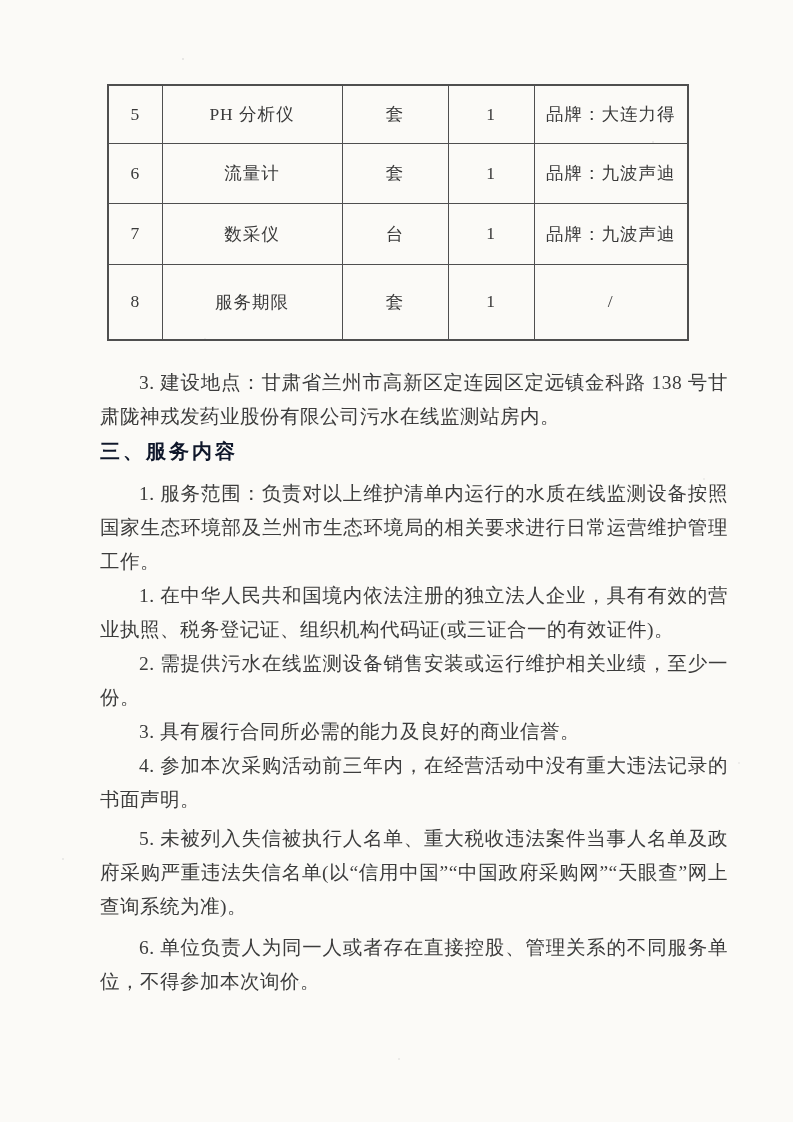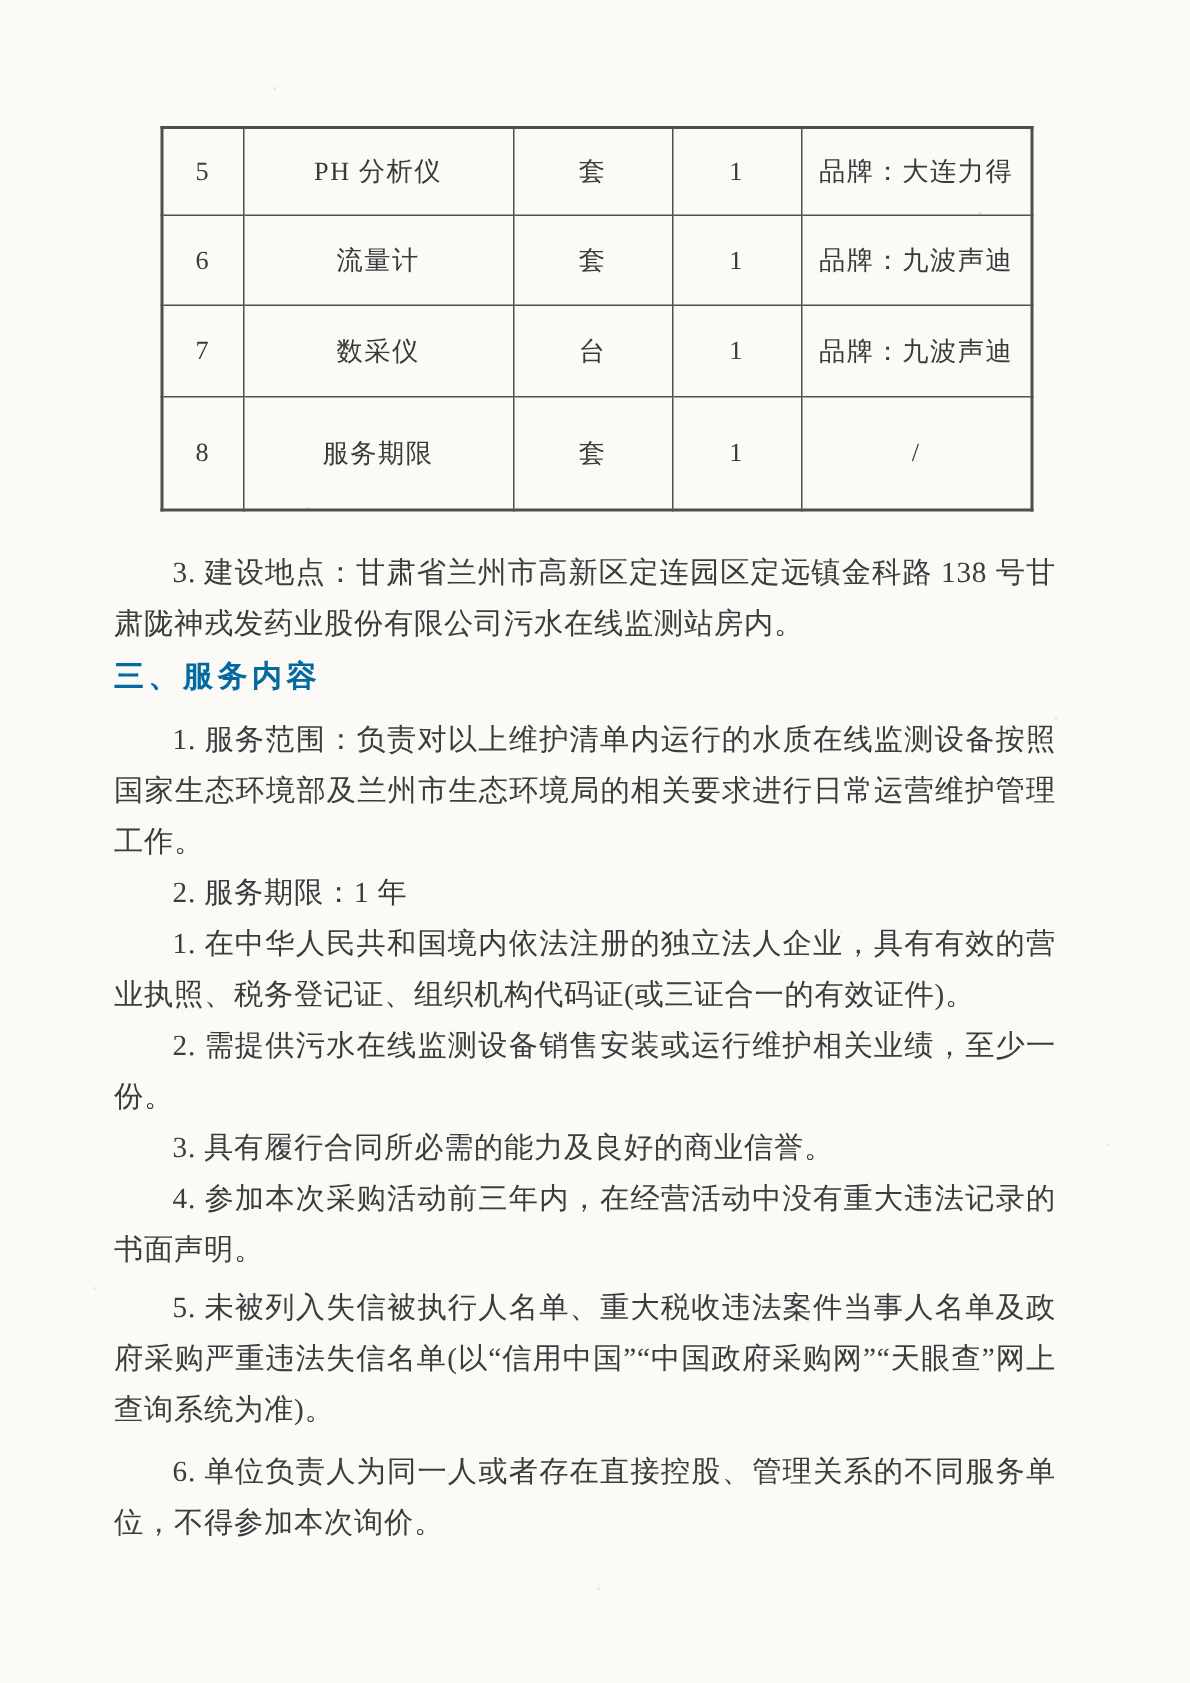--- a/index.html
+++ b/index.html
@@ -36,7 +36,7 @@
   .equip-table tr:nth-child(4){height:76px;}
   
   .textblock{
-    position:absolute;left:76px;top:366px;width:628px;
+    position:absolute;left:100px;top:366px;width:628px;
     font-size:19.5px;line-height:34px;
     text-align:justify;letter-spacing:0.5px;
   }

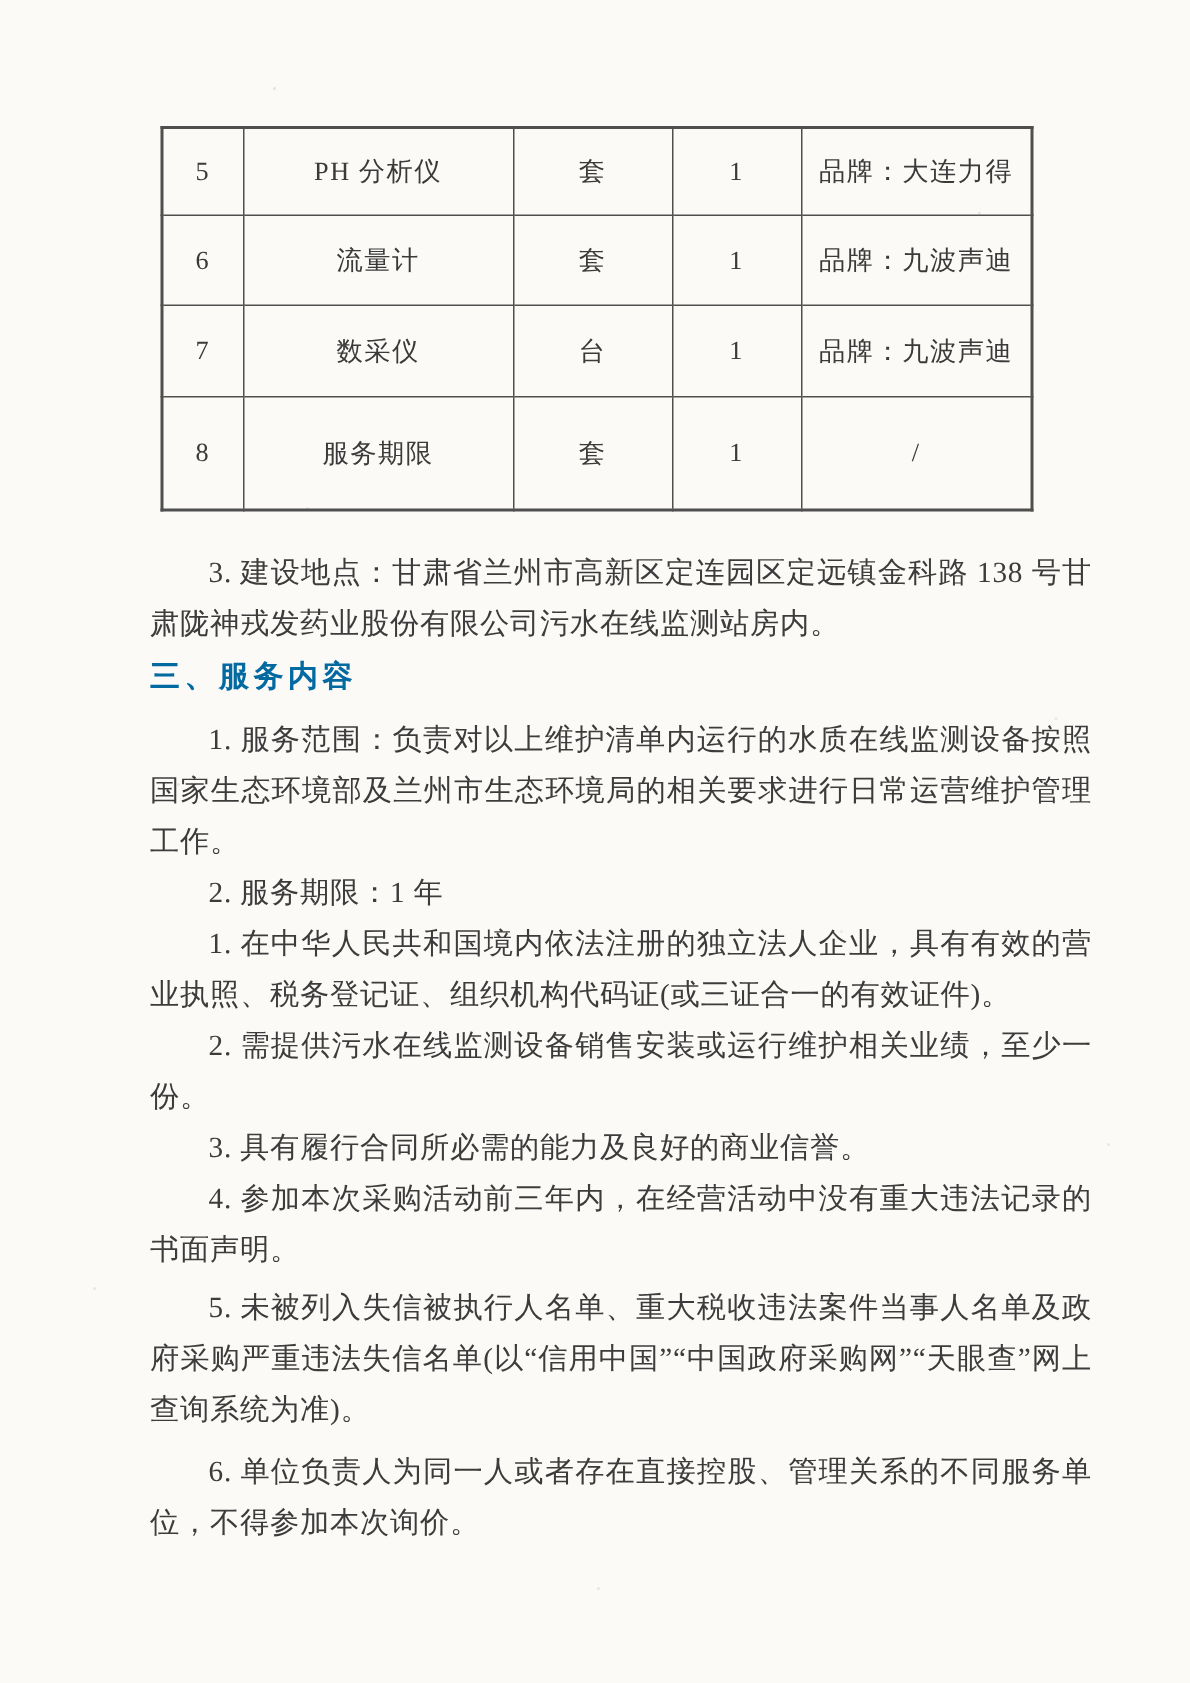--- a/index.html
+++ b/index.html
@@ -44,7 +44,7 @@
   .textblock h3{
     margin:0 0 9px 0;
     font-size:20px;font-weight:bold;
-    letter-spacing:3px;color:#0369a1;
+    letter-spacing:3px;color:#0f172a;
     text-indent:0;line-height:34px;
   }
   .textblock h3.h-provider{margin:13px 0 10px 0;}

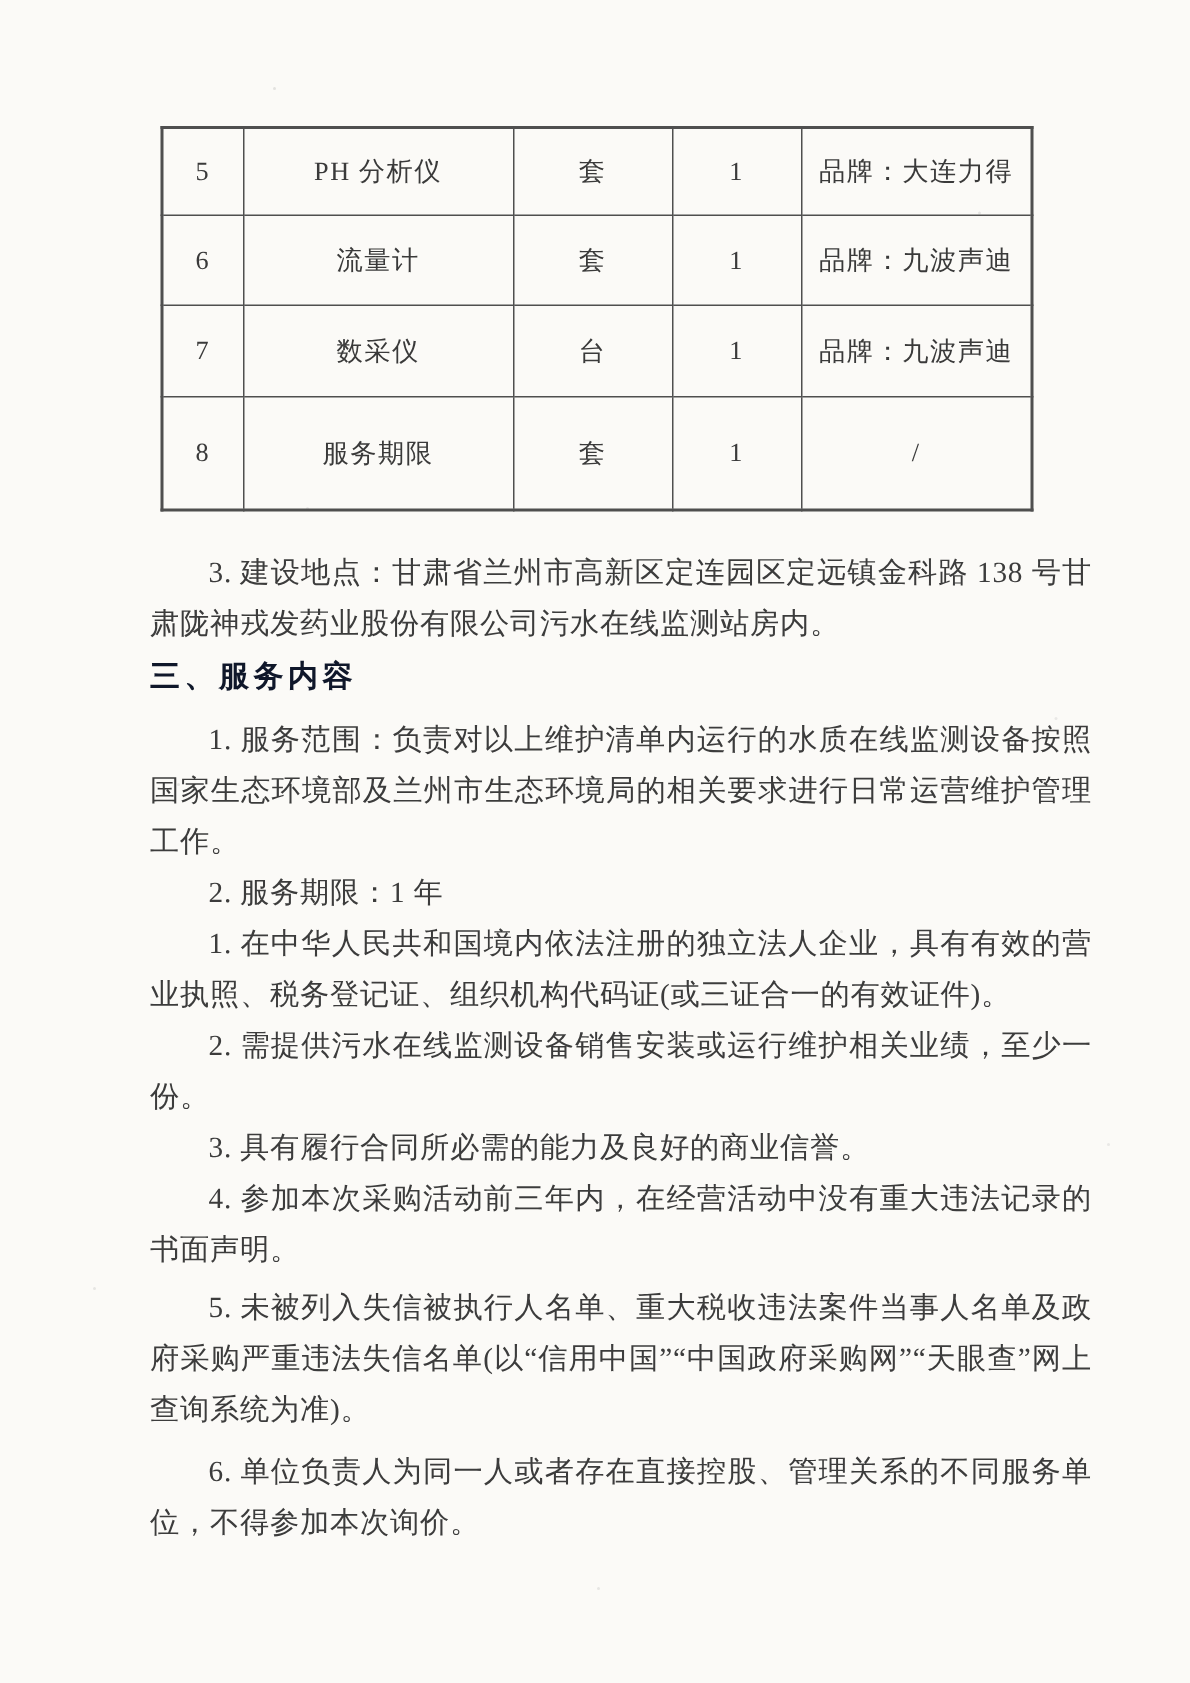--- a/index.html
+++ b/index.html
@@ -118,7 +118,6 @@
     <p>3. 建设地点：甘肃省兰州市高新区定连园区定远镇金科路 138 号甘肃陇神戎发药业股份有限公司污水在线监测站房内。</p>
     <h3 class="h-service">三、服务内容</h3>
     <p>1. 服务范围：负责对以上维护清单内运行的水质在线监测设备按照国家生态环境部及兰州市生态环境局的相关要求进行日常运营维护管理工作。</p>
-    <p>2. 服务期限：1 年</p>
     <p class="req-1">1. 在中华人民共和国境内依法注册的独立法人企业，具有有效的营业执照、税务登记证、组织机构代码证(或三证合一的有效证件)。</p>
     <p class="req-2">2. 需提供污水在线监测设备销售安装或运行维护相关业绩，至少一份。</p>
     <p class="req-3">3. 具有履行合同所必需的能力及良好的商业信誉。</p>

